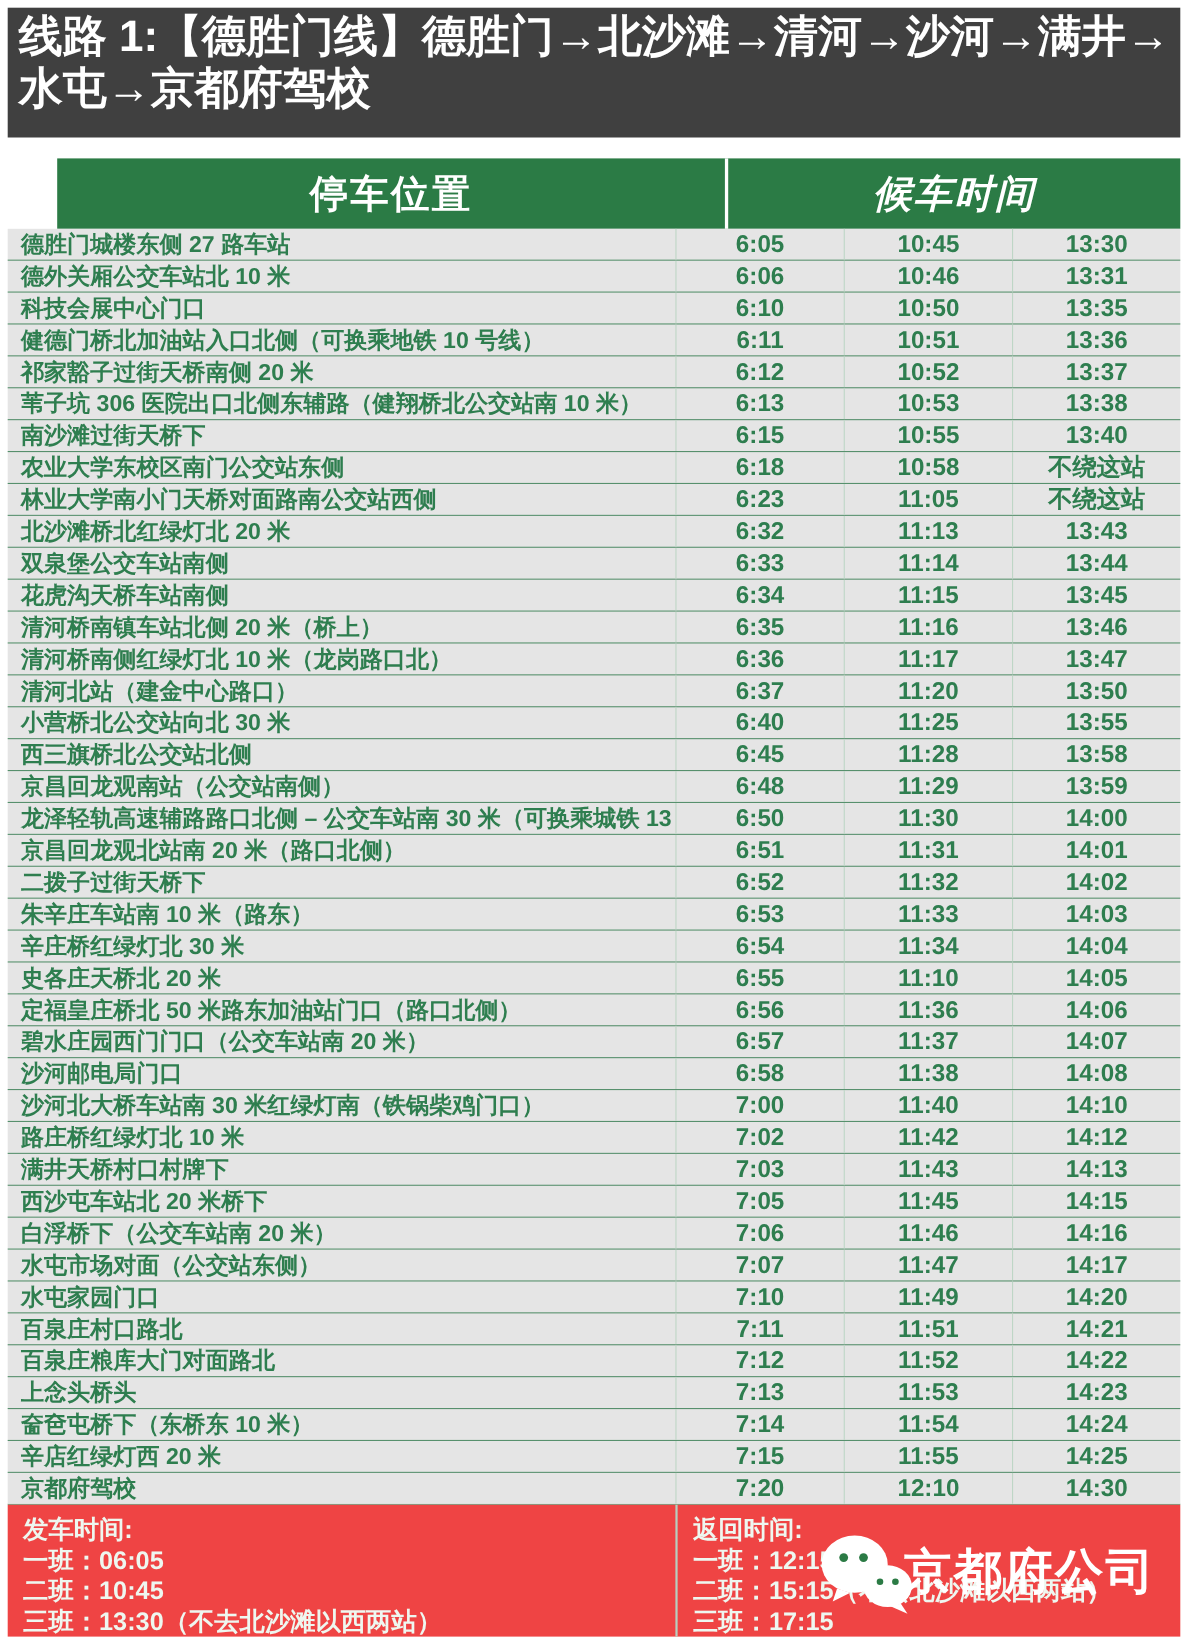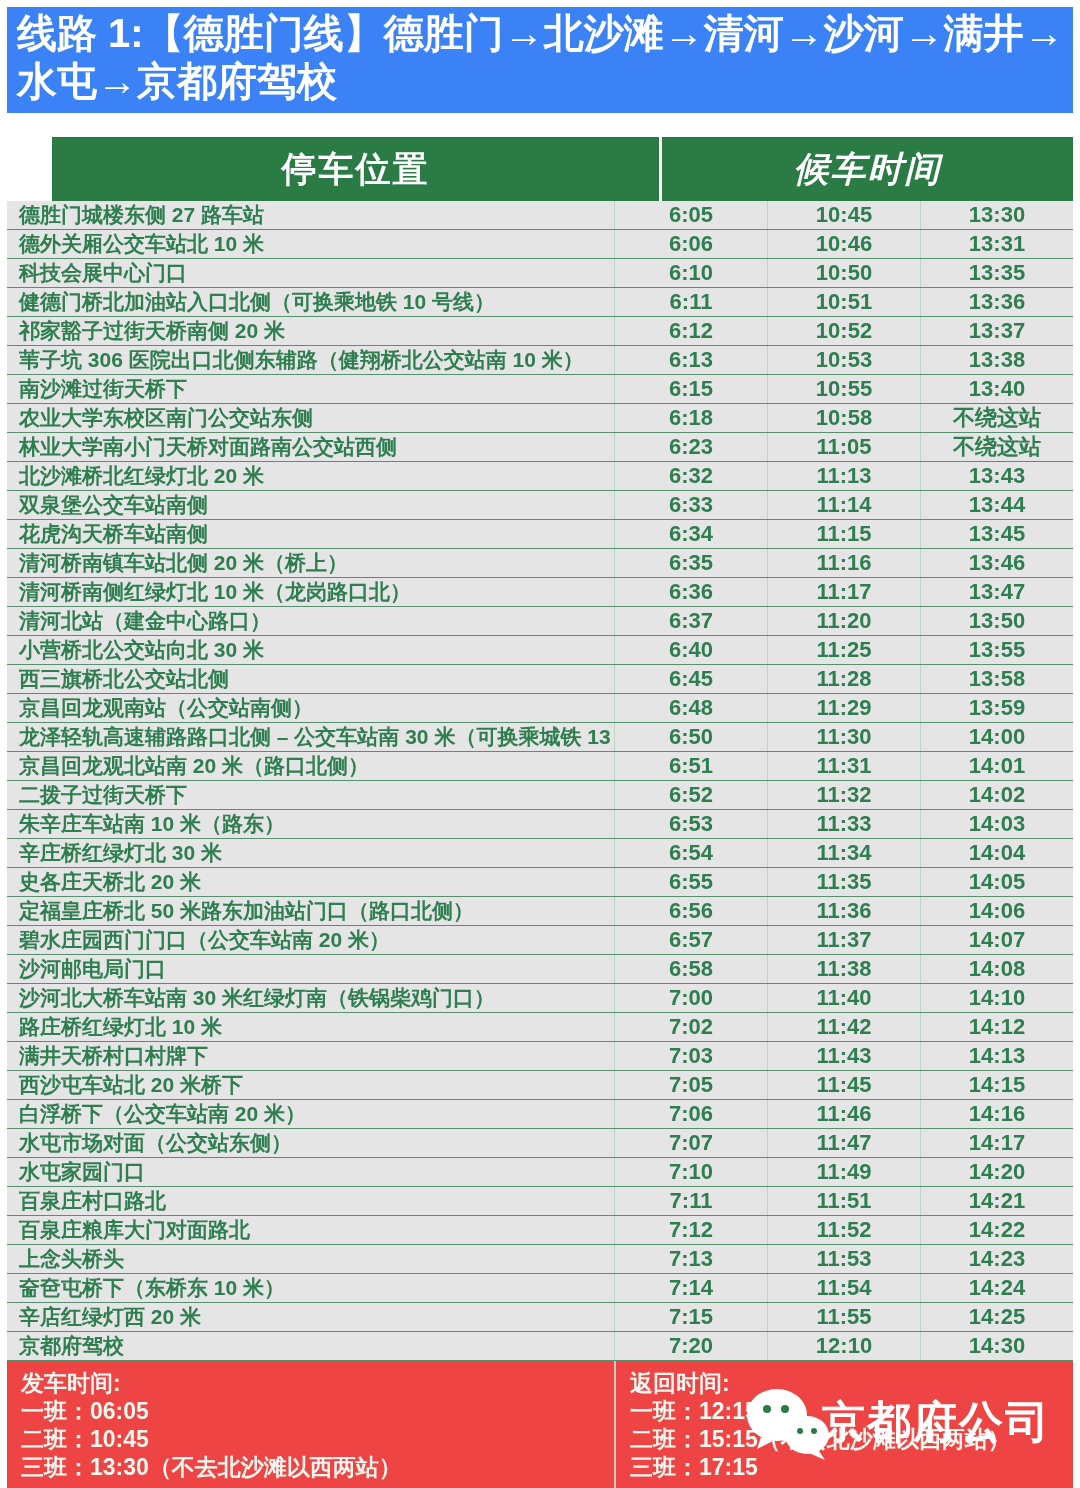--- a/index.html
+++ b/index.html
@@ -19,11 +19,11 @@
   }
   
   .title{
-    background:#3b82f6;
+    background:#404040;
     color:#ffffff;
     font-size:40px;
     line-height:48px;
-    padding:2px 8px 8px 10px;
+    padding:2px 8px 20px 10px;
     letter-spacing:0px;
     word-break:break-all;
   }

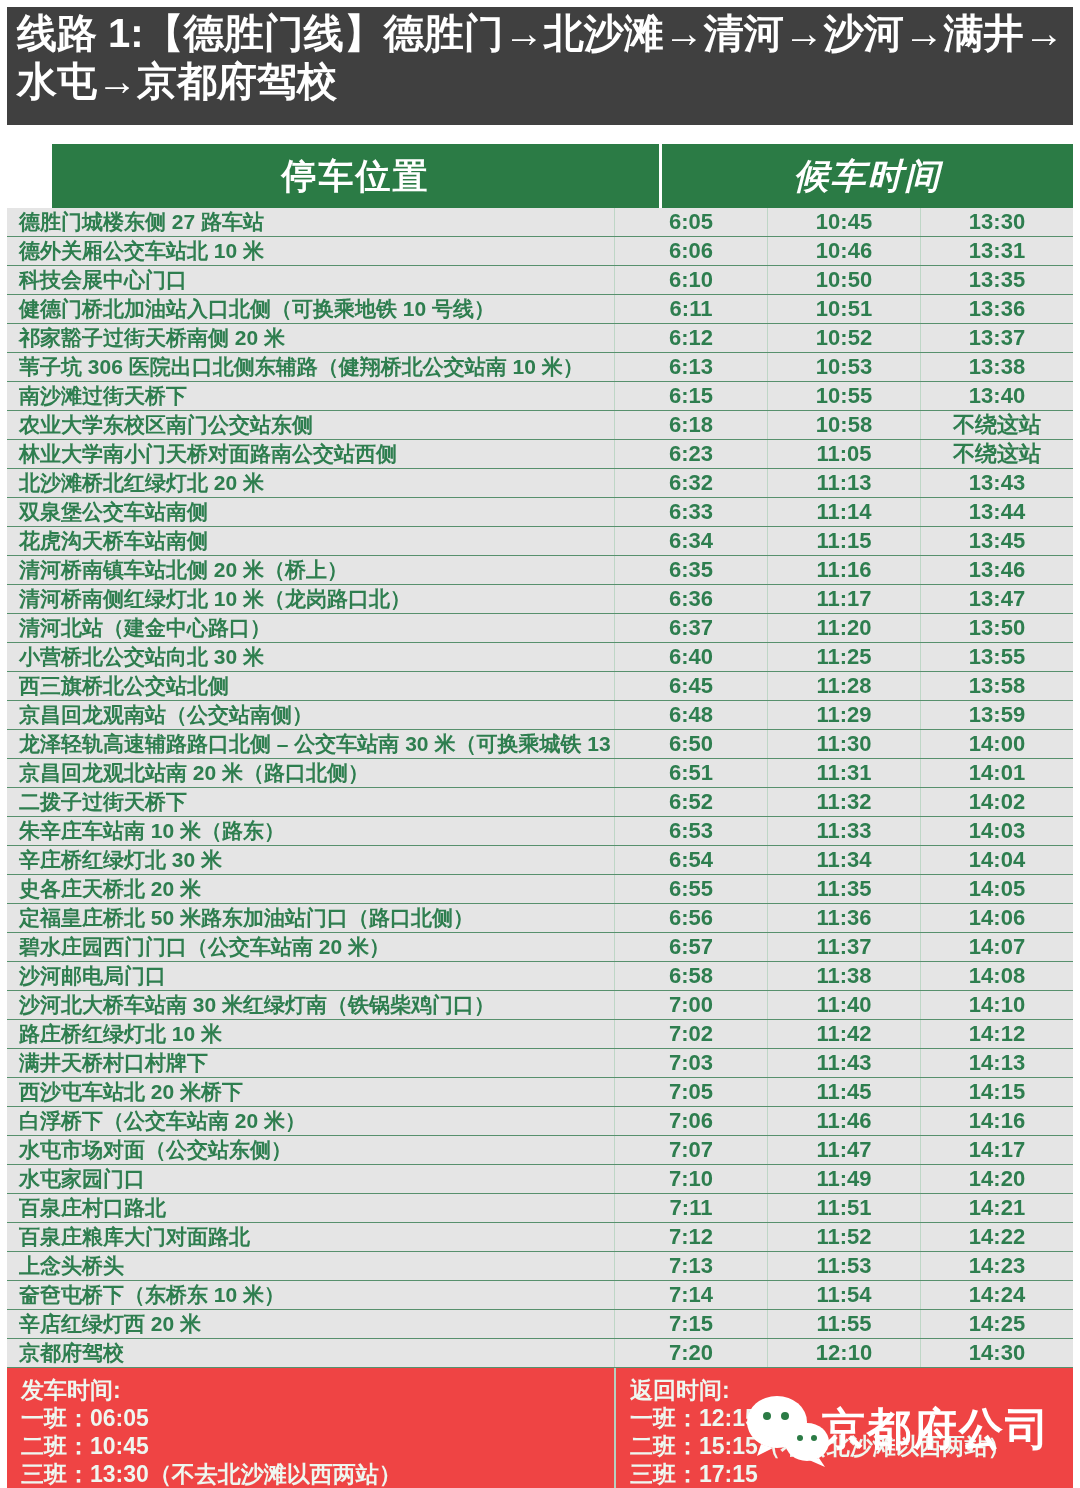--- a/index.html
+++ b/index.html
@@ -253,7 +253,7 @@
         <div class="row">
           <div class="cell-stop">史各庄天桥北 20 米</div>
           <div class="cell-time">6:55</div>
-          <div class="cell-time">11:35</div>
+          <div class="cell-time">11:10</div>
           <div class="cell-time">14:05</div>
         </div>
         <div class="row">

